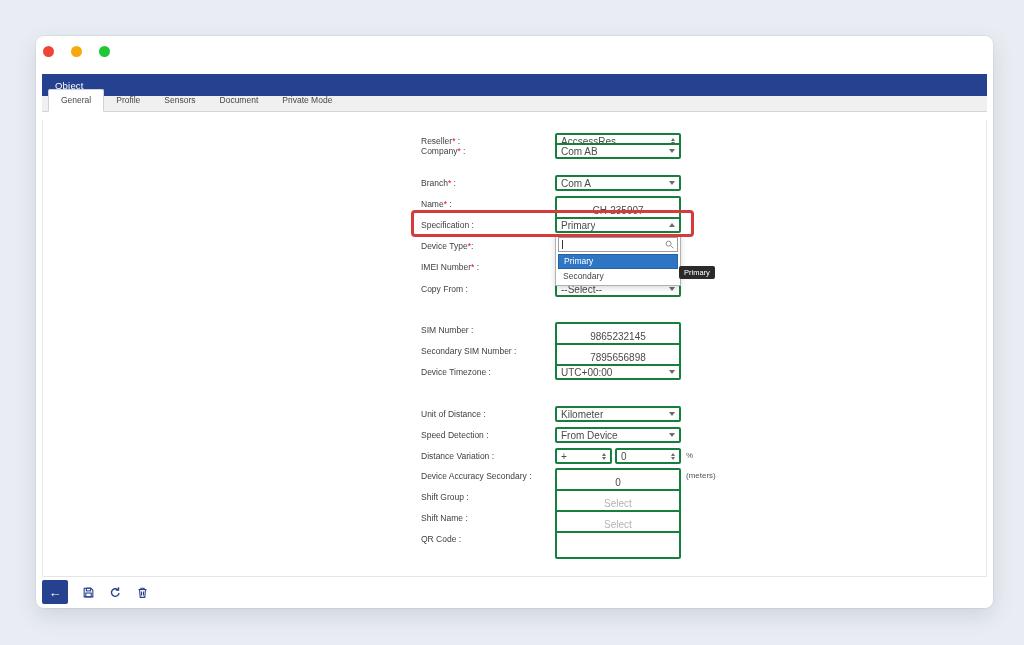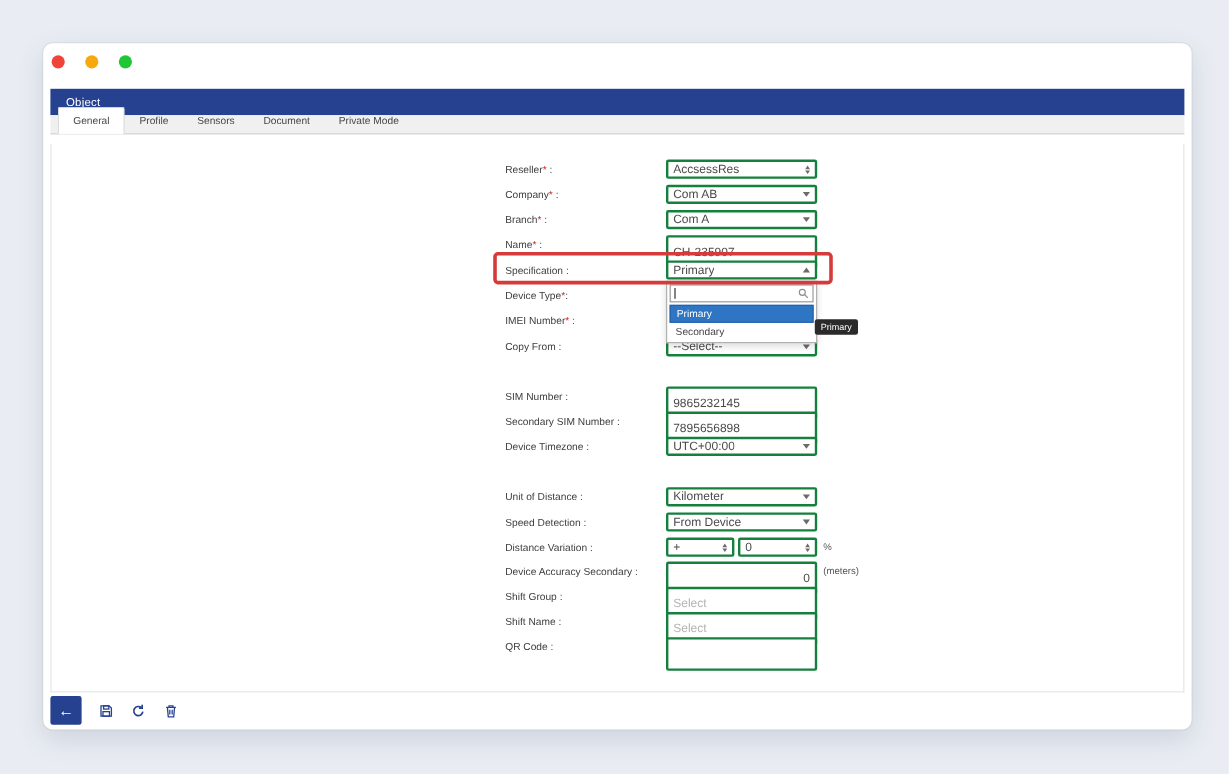--- a/index.html
+++ b/index.html
@@ -144,7 +144,7 @@
     </div>
   </div>
 
-  <div class="row" style="top:118px">
+  <div class="row" style="top:107px">
     <div class="lb"><span>Company</span><span class="req">*</span><span> :</span></div>
     <div class="ctl">
       <span class="val">Com AB</span>

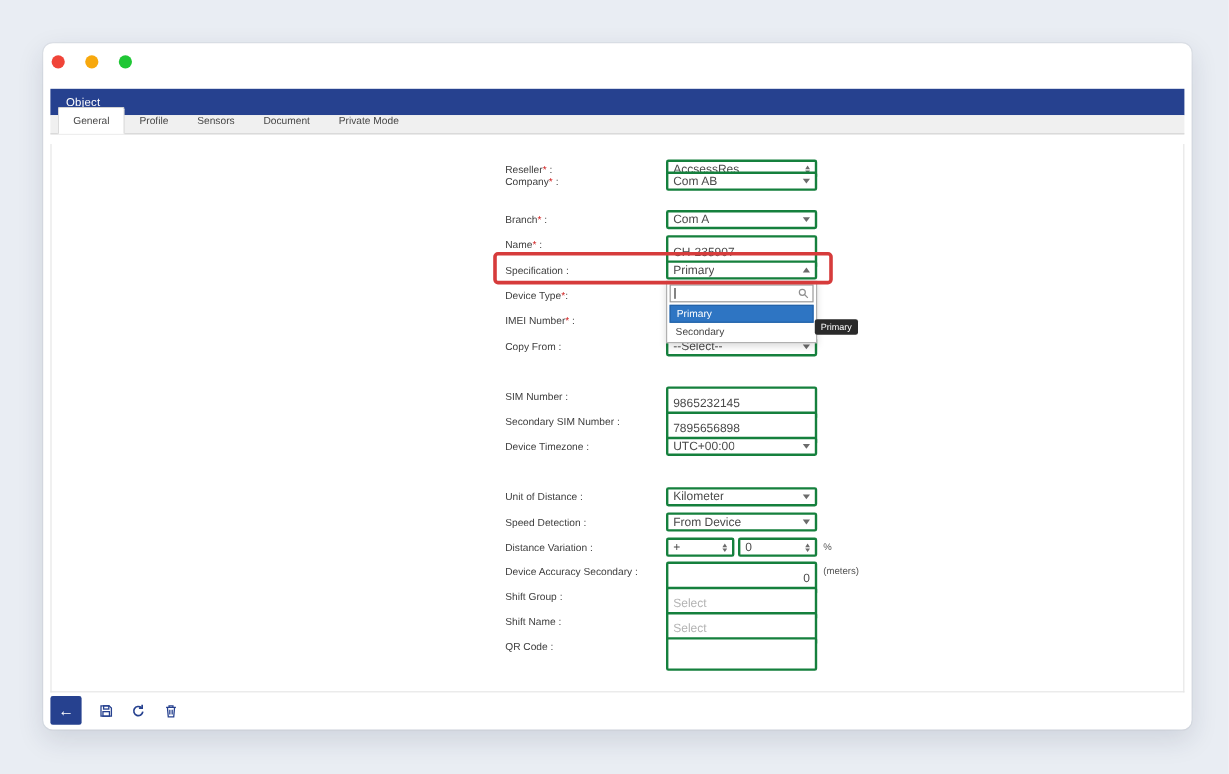--- a/index.html
+++ b/index.html
@@ -59,7 +59,7 @@
   }
   div.ctl{display:flex;align-items:center;justify-content:space-between;padding:0 4px;}
   div.ctl .val{white-space:nowrap;overflow:hidden;}
-  input.ctl{padding:12px 4px;outline:none;font-family:"Liberation Sans",sans-serif;}
+  input.ctl{padding:12px 4px;outline:none;font-family:"Liberation Sans",sans-serif;text-align:center;}
   input.ctl::placeholder{color:#b3b3b3;}
   .ctl.disabled{background:#efefef;color:#9d9d9d;border-color:#d6d6d6;}
   .num{text-align:right;}

